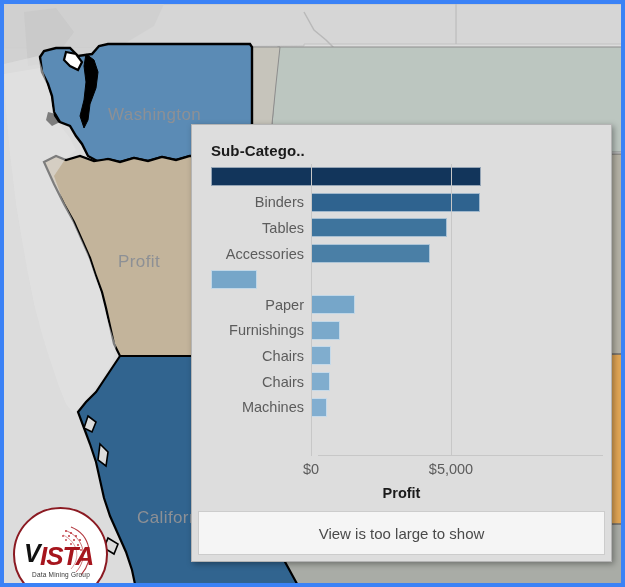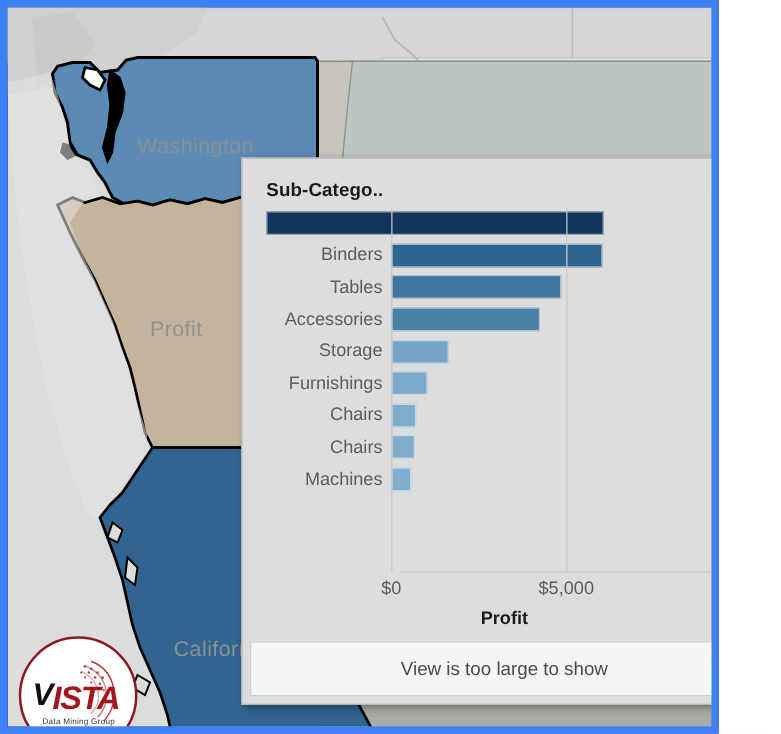--- a/index.html
+++ b/index.html
@@ -13,12 +13,12 @@
 
   #screen {
     position: relative;
-    width: 575px;
+    width: 625px;
     height: 587px;
     overflow: hidden;
     box-sizing: border-box;
-    border: 6px solid #3b82f6;
-    background: #4c1d95;
+    border: 4px solid #3b82f6;
+    background: #0f172a;
   }
 
   

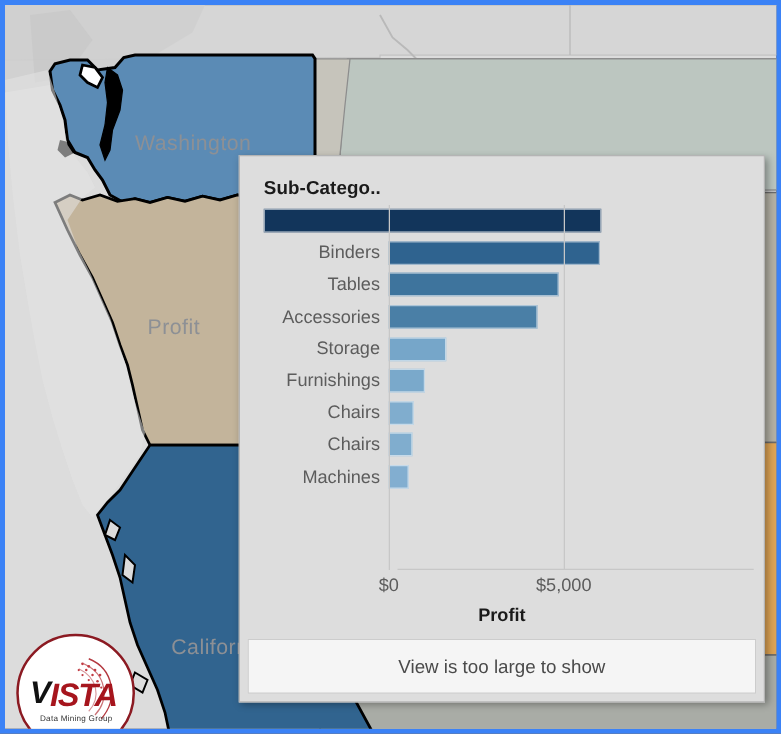--- a/index.html
+++ b/index.html
@@ -286,7 +286,6 @@
               </div>
             </div>
             <div class="row">
-              <div class="row-label">Storage</div>
               <div class="bar-cell">
                 <div class="bar" style="width: 45.92px; background: rgb(118, 166, 201);"></div>
               </div>

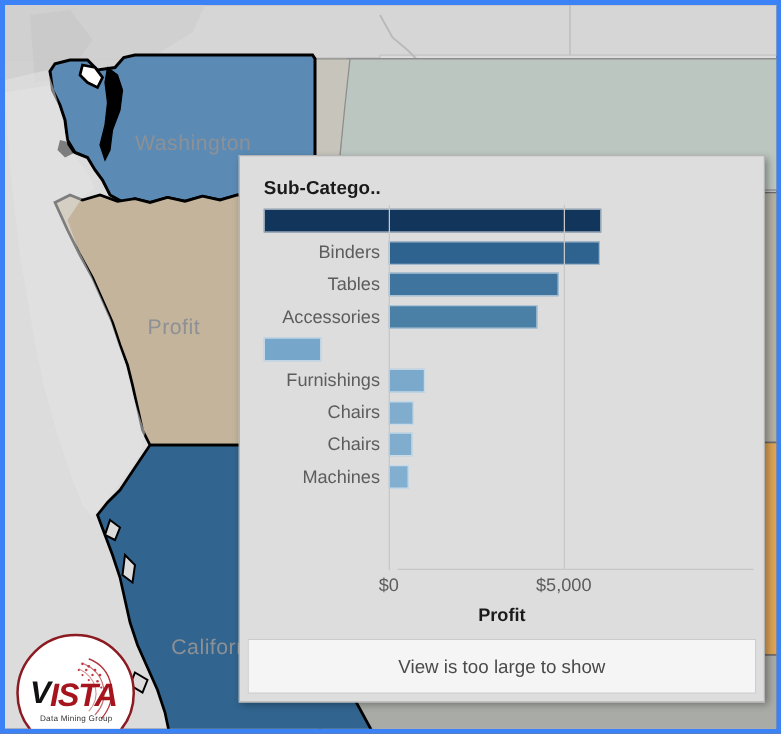--- a/index.html
+++ b/index.html
@@ -288,6 +288,12 @@
             <div class="row">
               <div class="bar-cell">
                 <div class="bar" style="width: 45.92px; background: rgb(118, 166, 201);"></div>
+              </div>
+            </div>
+            <div class="row">
+              <div class="row-label">Paper</div>
+              <div class="bar-cell">
+                <div class="bar" style="width: 43.96px; background: rgb(118, 166, 201);"></div>
               </div>
             </div>
             <div class="row">

